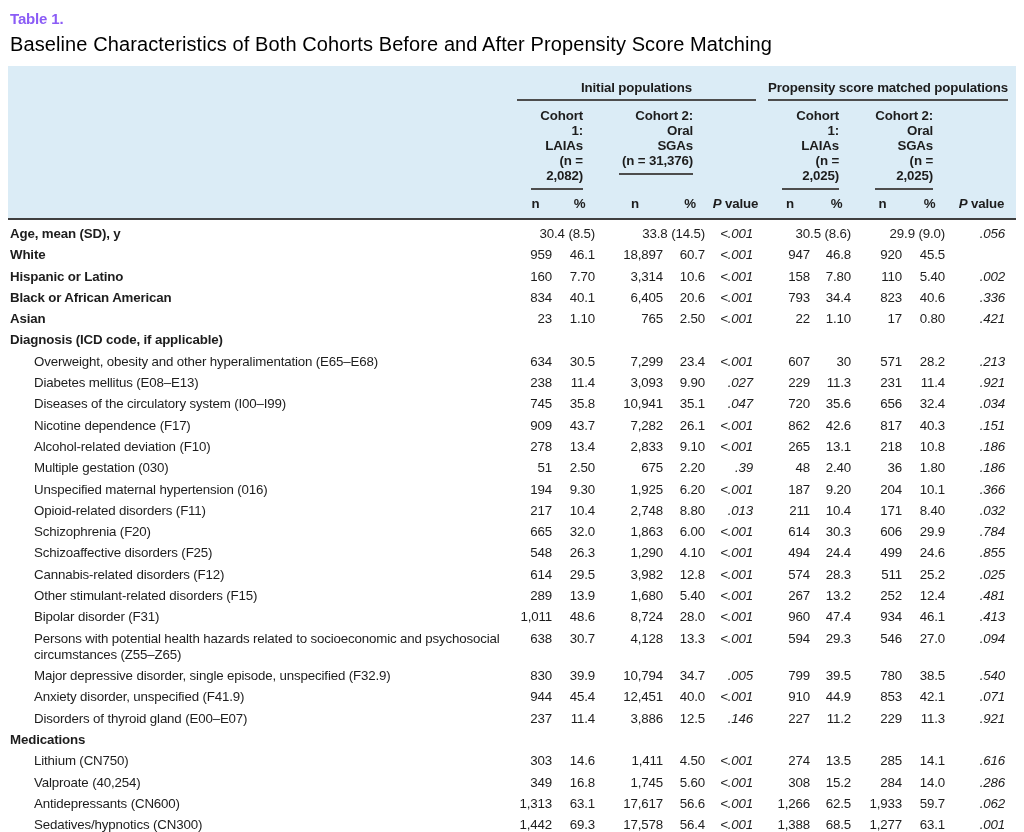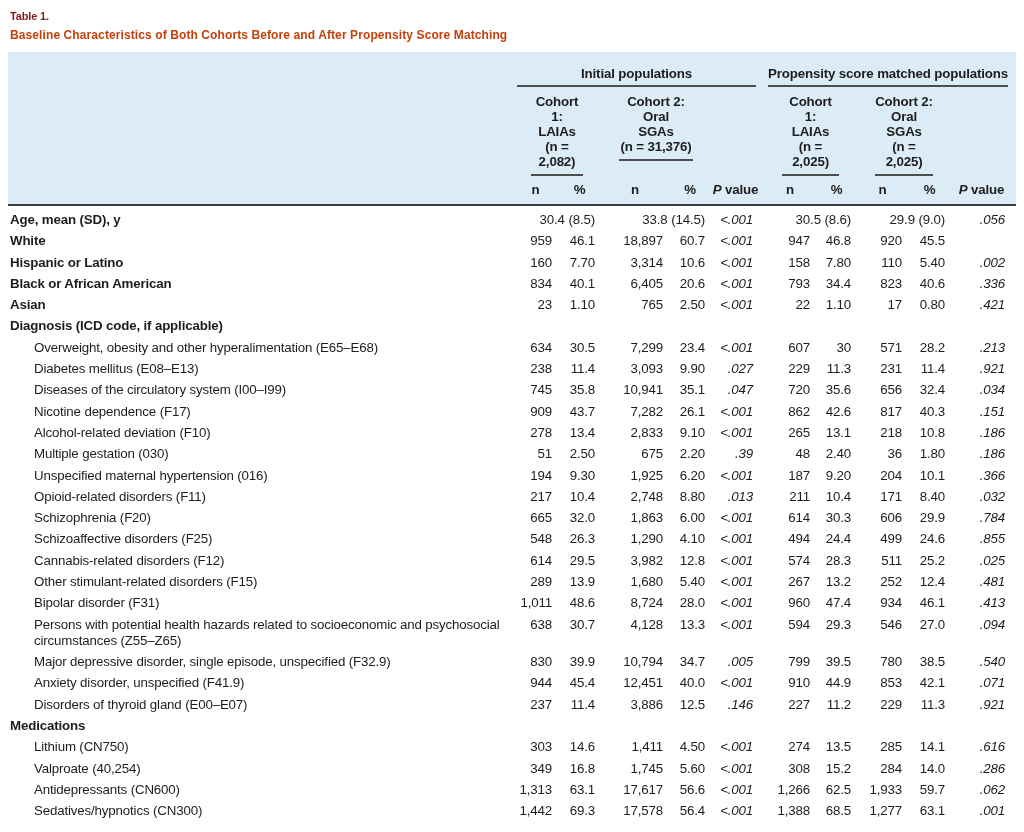--- a/index.html
+++ b/index.html
@@ -15,7 +15,7 @@
   .page { padding: 6px 8px 0 8px; }
 
   .table-label {
-    color: #7f1d1d; font-weight: bold; font-size: 11px;
+    color: #8b5cf6; font-weight: bold; font-size: 15px;
     margin: 4px 0 2px 2px;
   }
   .page-title {

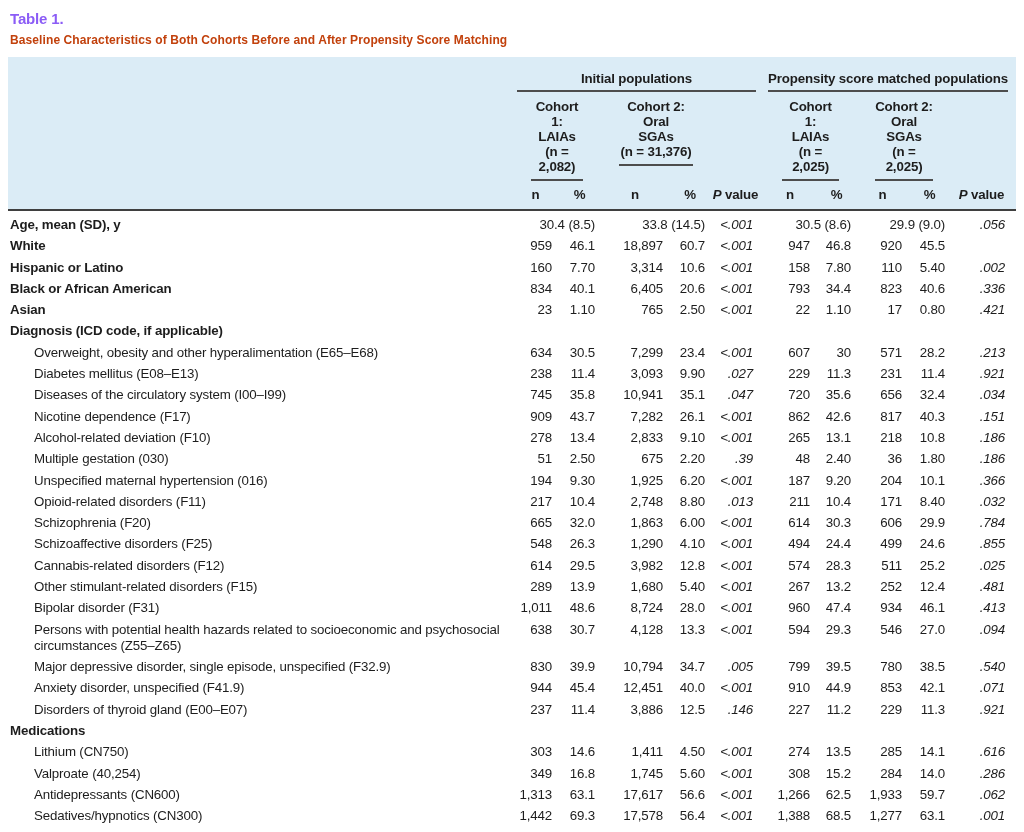--- a/index.html
+++ b/index.html
@@ -19,7 +19,7 @@
     margin: 4px 0 2px 2px;
   }
   .page-title {
-    color: #c2410c; font-weight: bold; font-size: 12px;
+    color: #000000; font-weight: normal; font-size: 20px;
     margin: 6px 0 10px 2px; letter-spacing: 0.1px;
   }
 

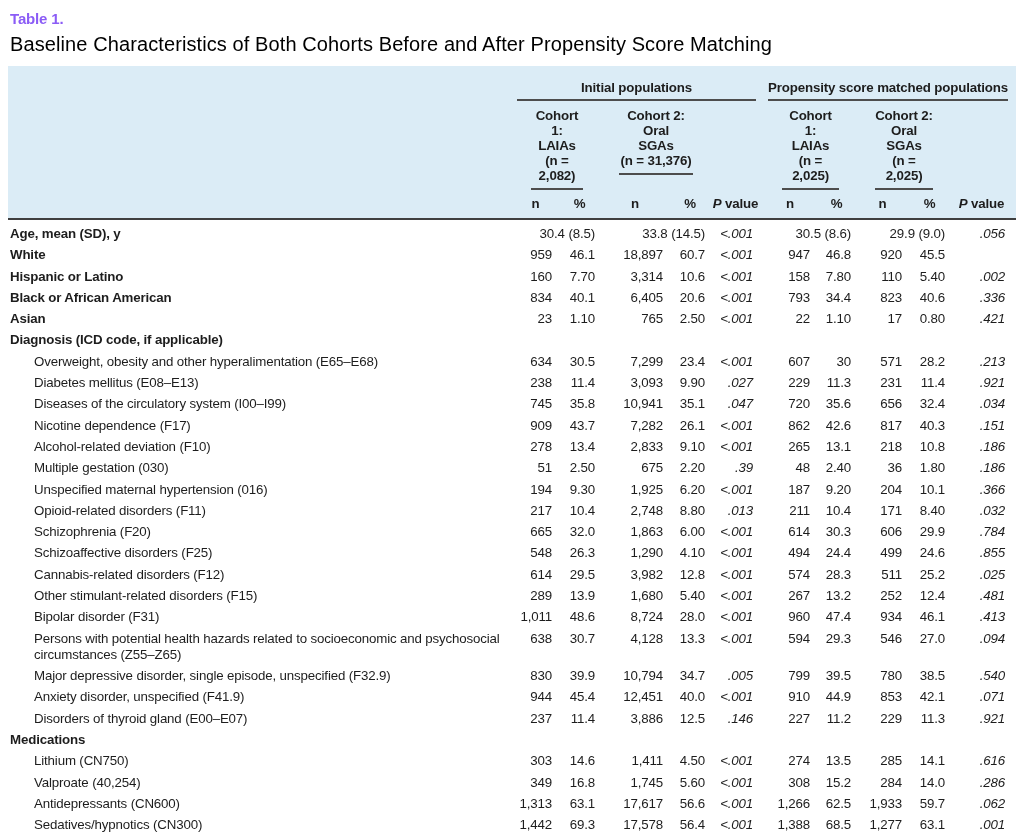--- a/index.html
+++ b/index.html
@@ -38,7 +38,7 @@
     border-bottom: 2px solid #4d4d4d;
   }
   .coh {
-    text-align: center; white-space: pre-line; line-height: 15px;
+    text-align: right; white-space: pre-line; line-height: 15px;
     padding: 7px 0 5px 0; margin: 0 18px;
     border-bottom: 2px solid #4d4d4d;
   }

